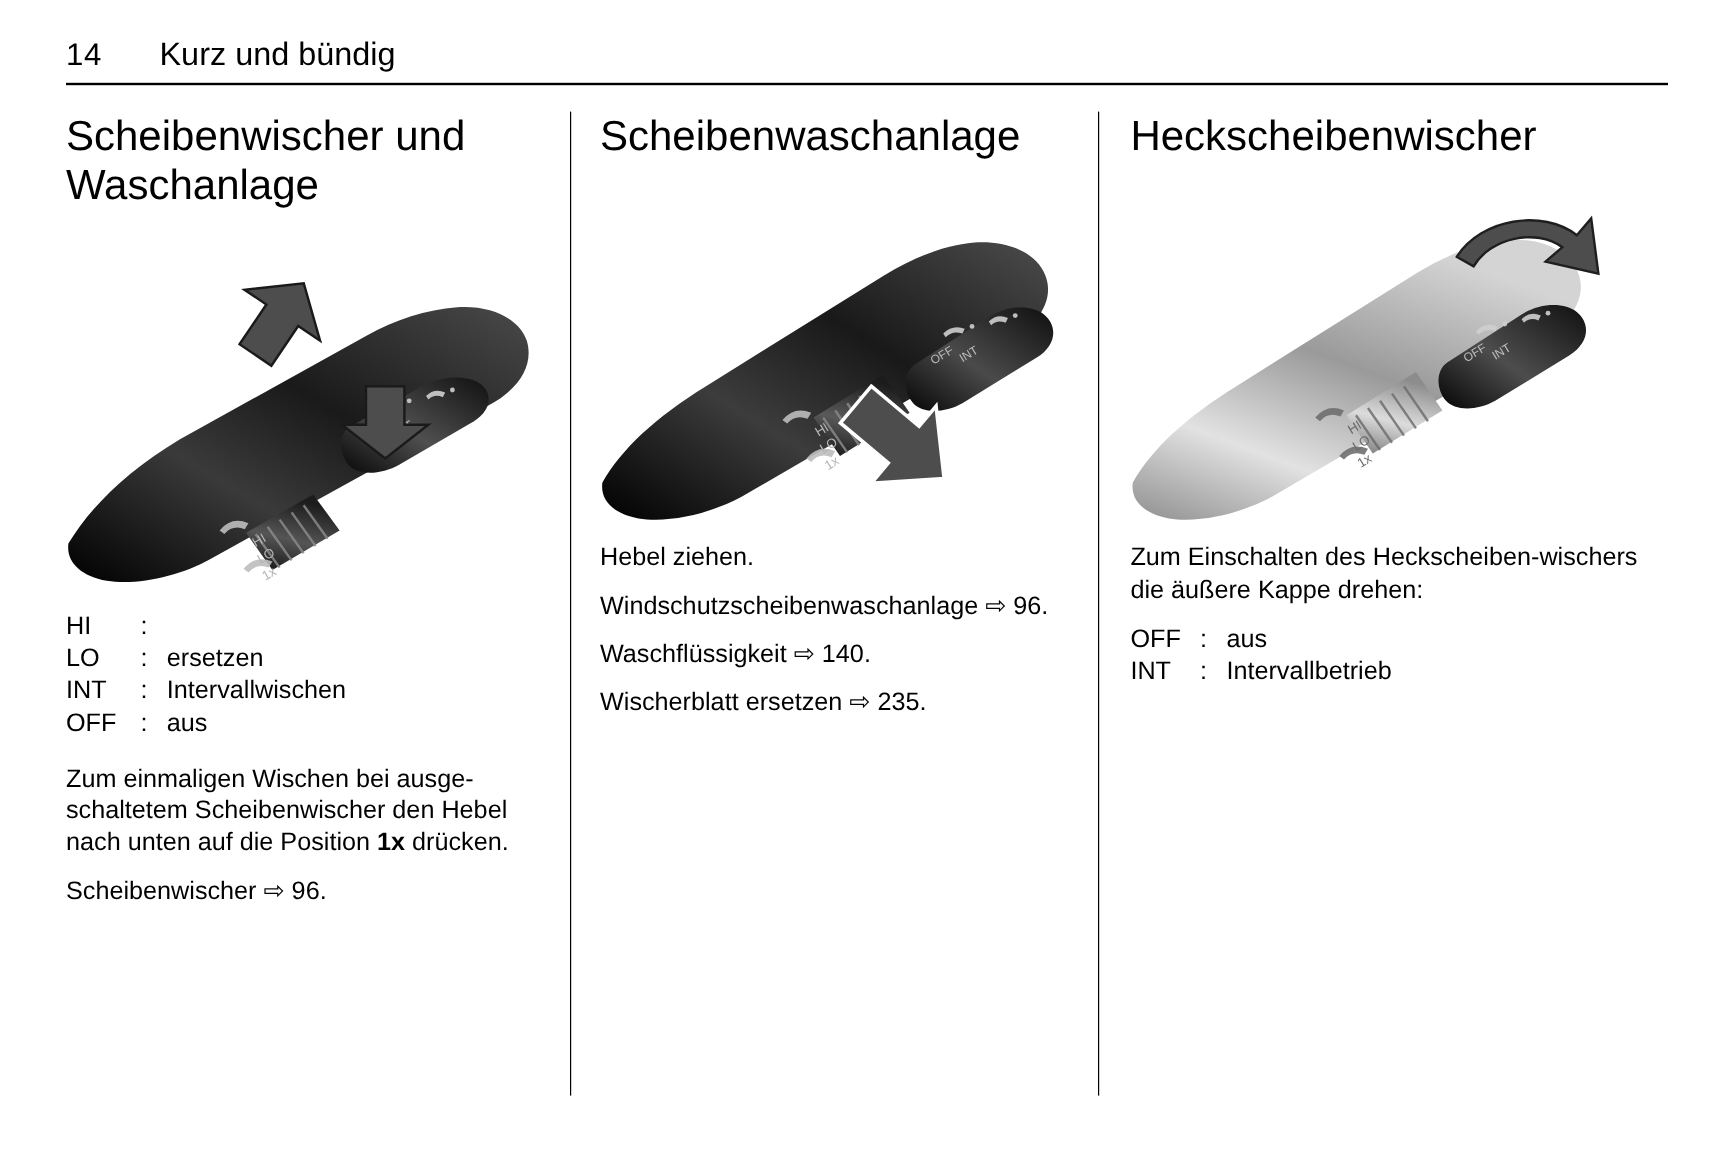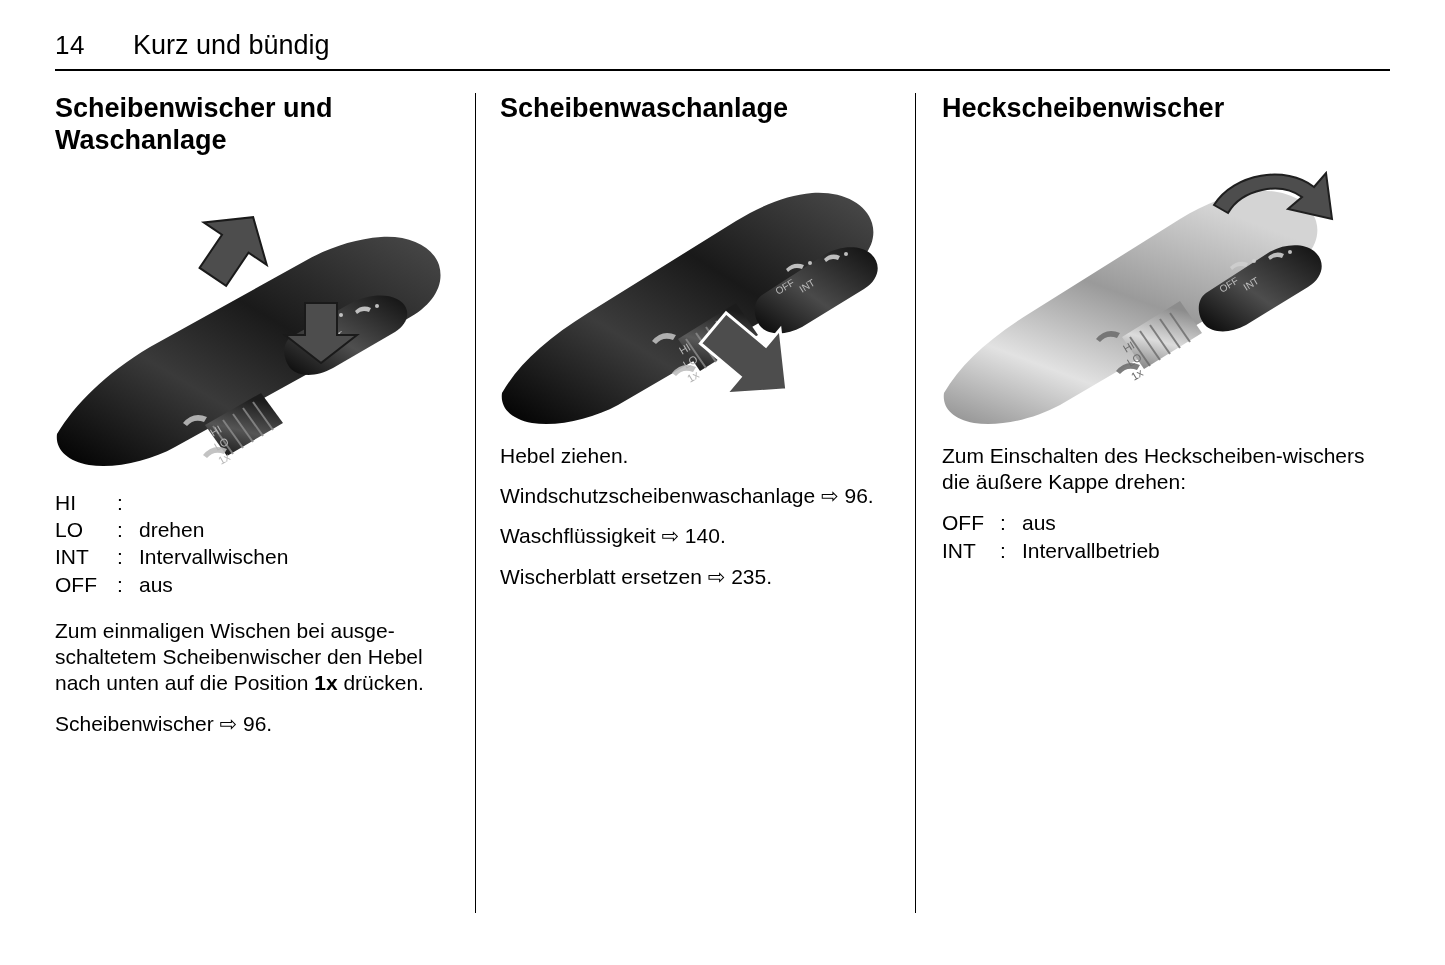--- a/index.html
+++ b/index.html
@@ -51,8 +51,8 @@
   .col-3 { width: 470px; padding-left: 26px; border-left: 1px solid #000; }
 
   h1.sec-title {
-    font-size: 27px;
-    font-weight: bold;
+    font-size: 35px;
+    font-weight: normal;
     margin: 0 0 6px 0;
     line-height: 1.18;
   }

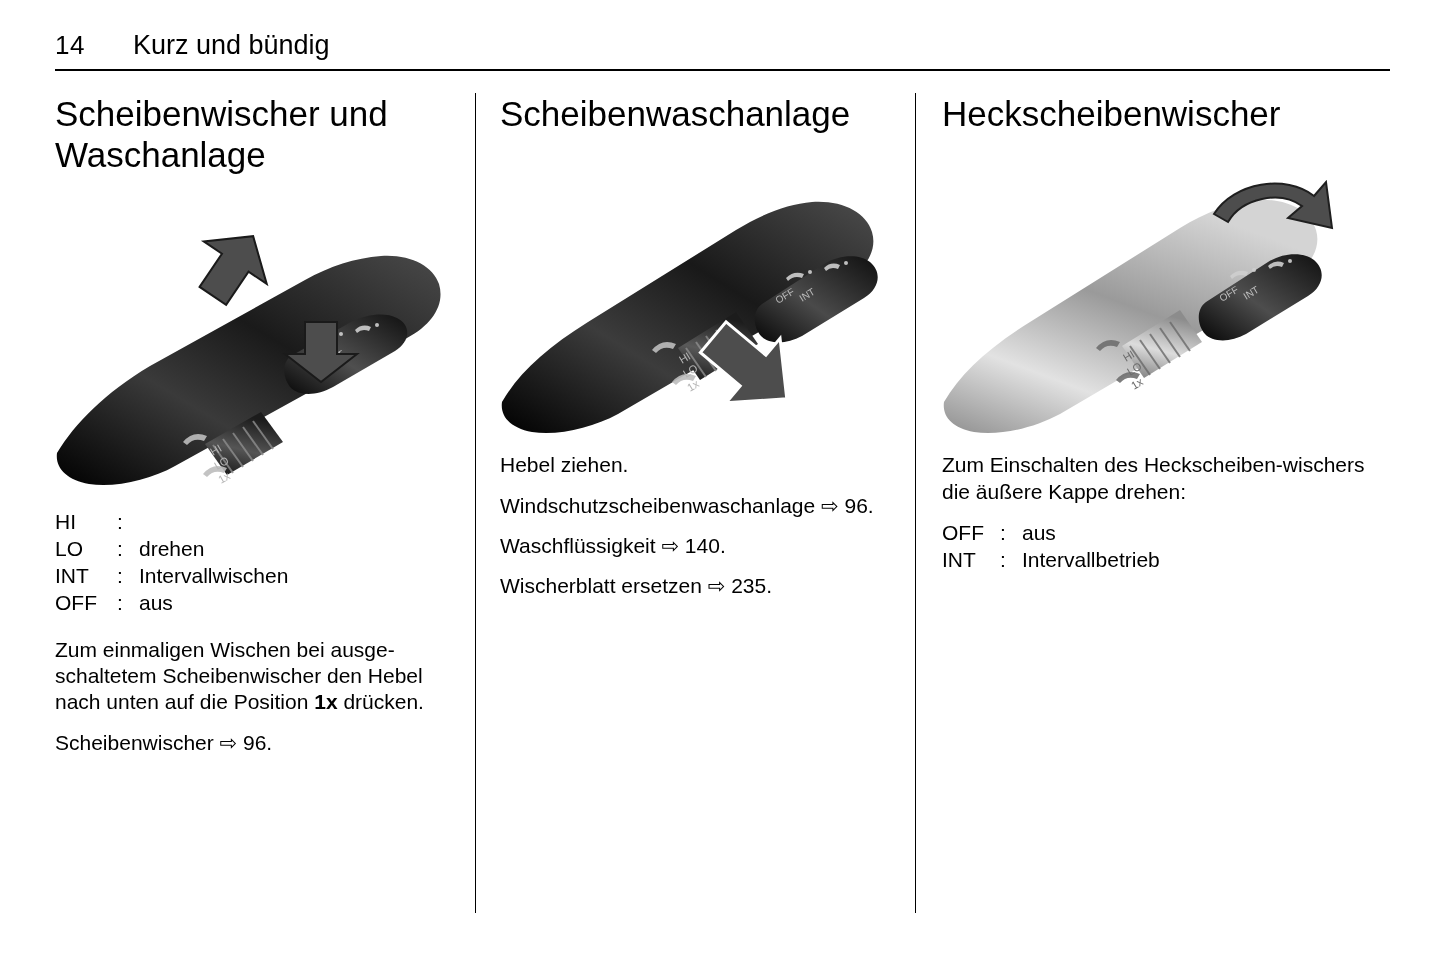--- a/index.html
+++ b/index.html
@@ -190,7 +190,7 @@
         <div class="row">
           <div class="term">LO</div>
           <div class="colon">:</div>
-          <div class="desc">drehen</div>
+          <div class="desc">ersetzen</div>
         </div>
         <div class="row">
           <div class="term">INT</div>

